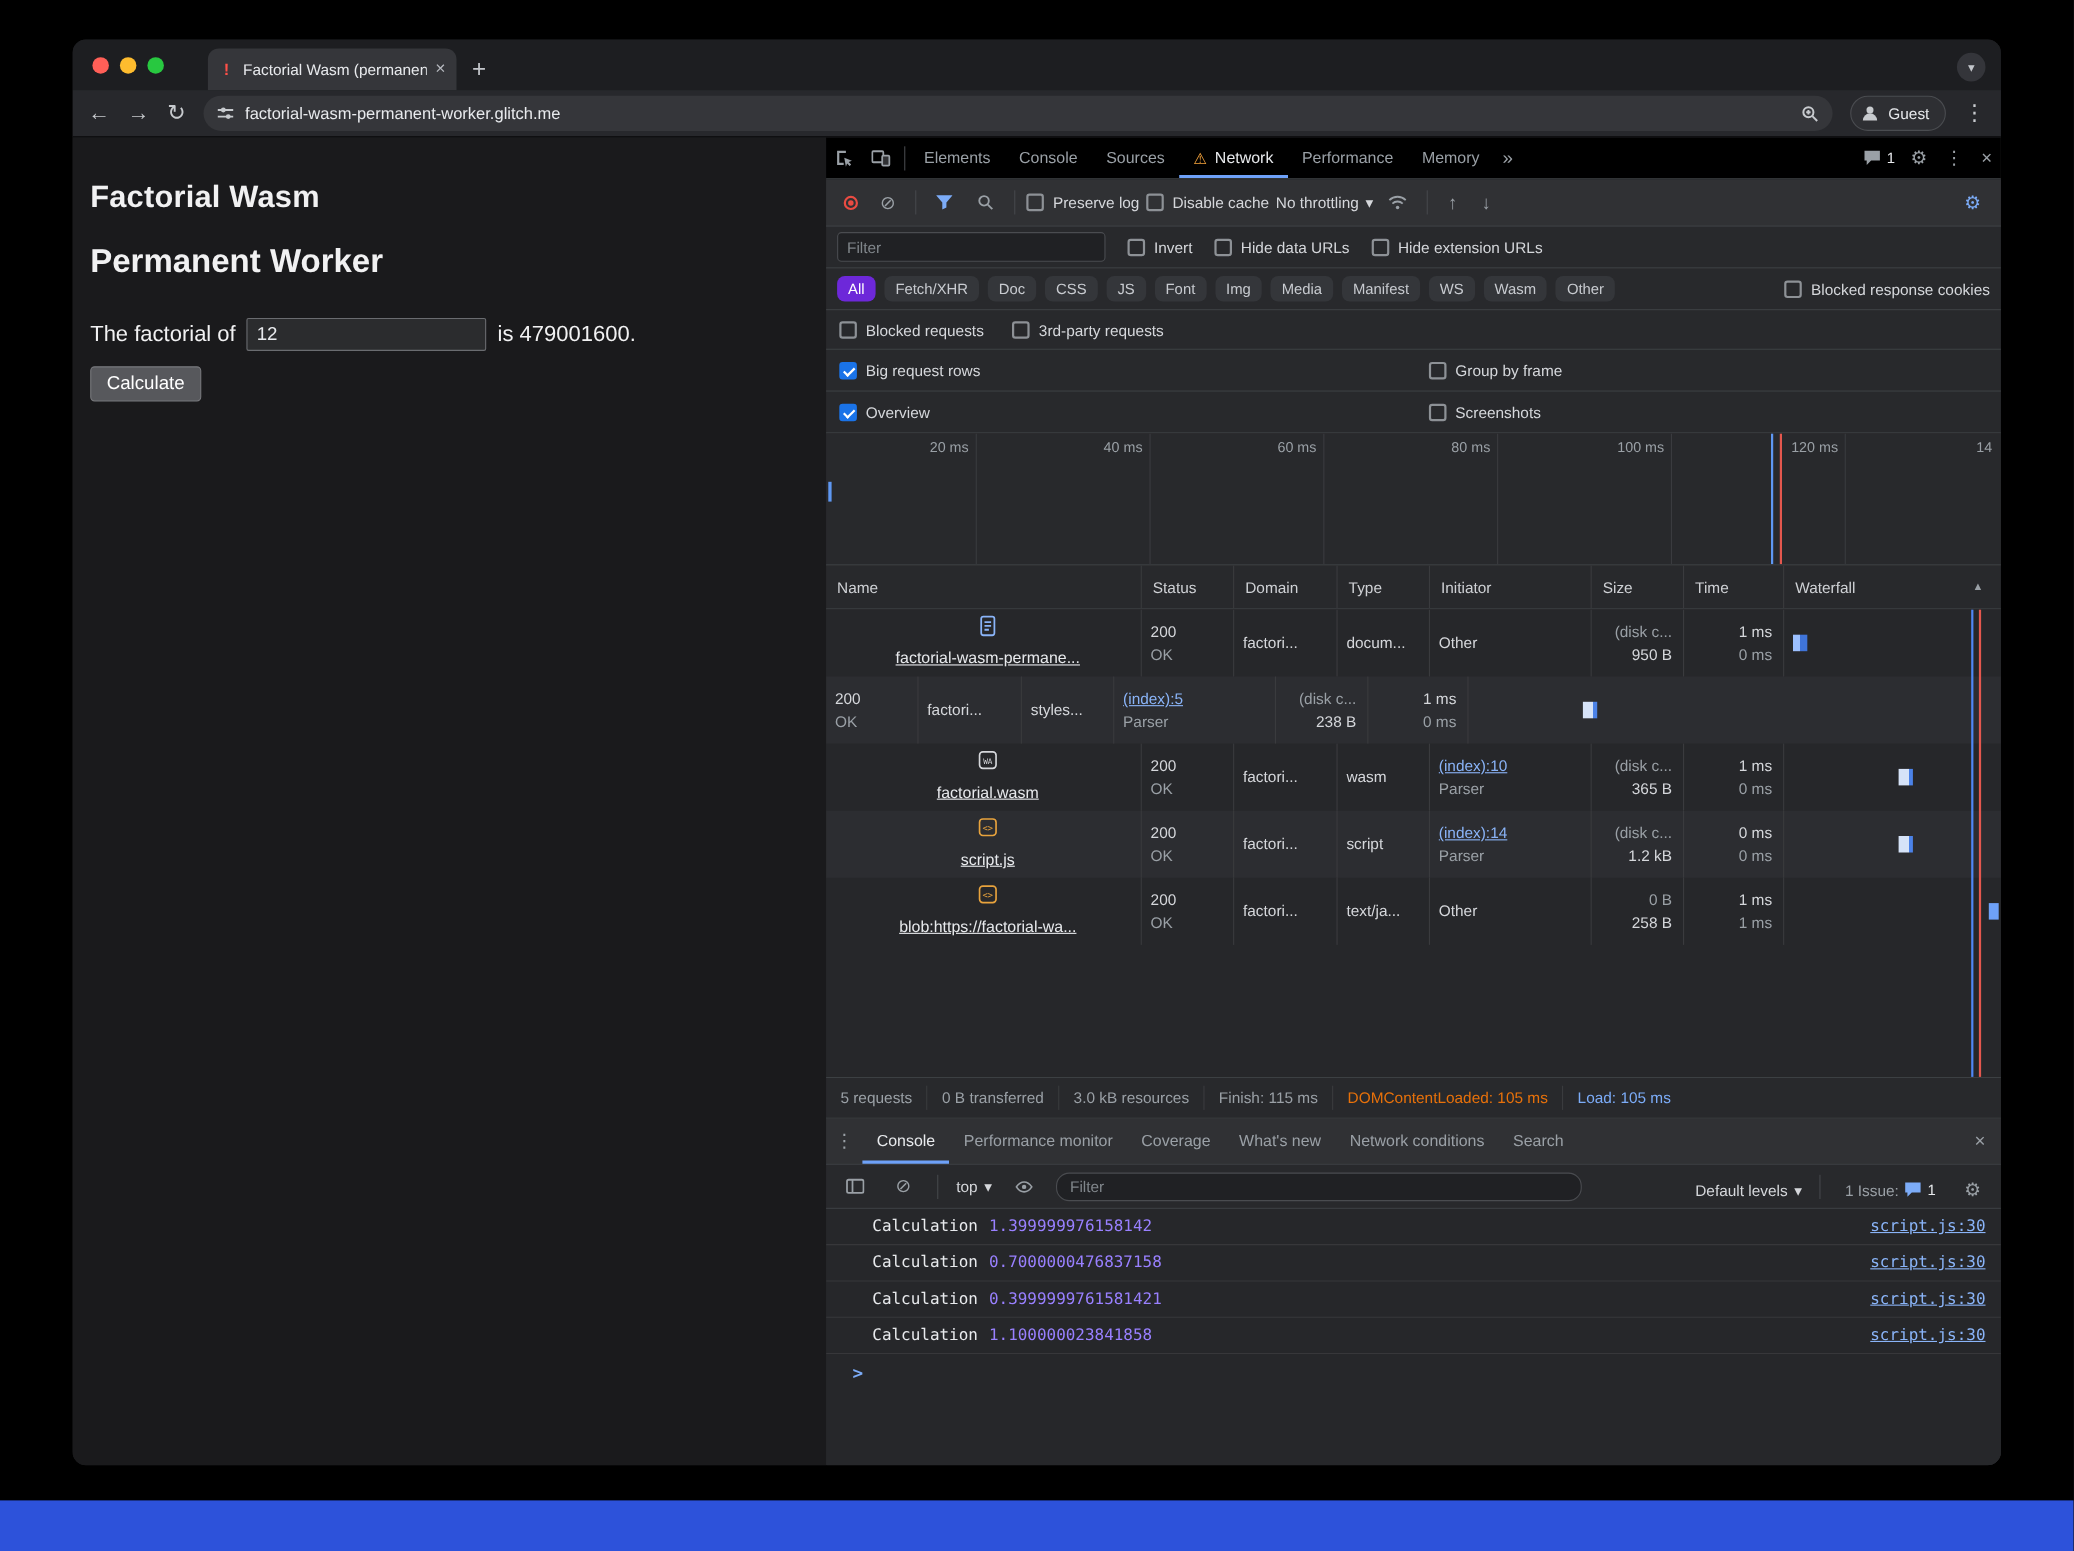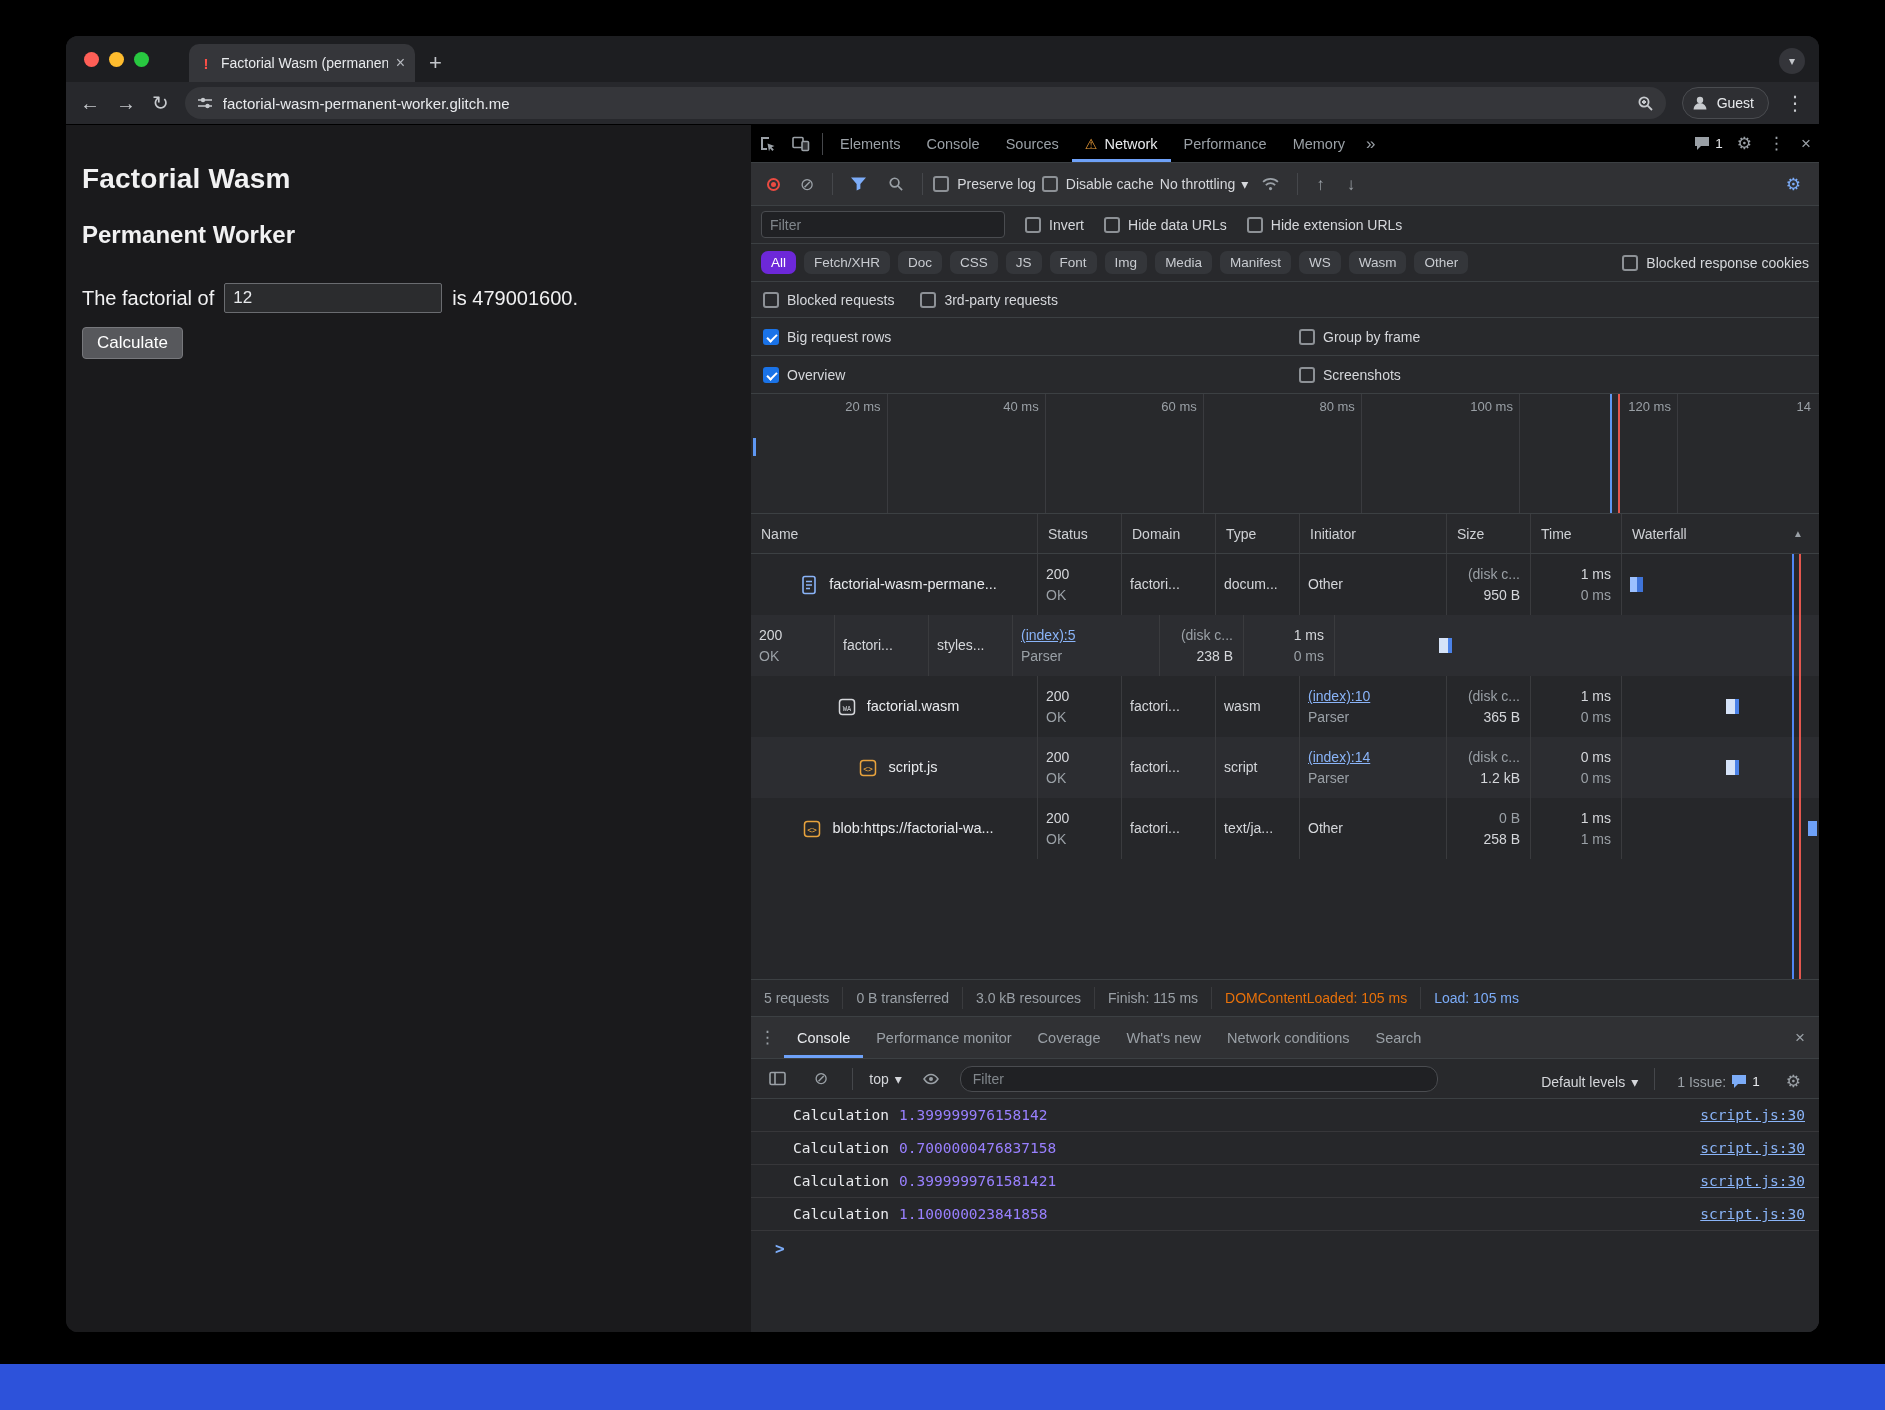--- a/index.html
+++ b/index.html
@@ -39,7 +39,7 @@
   
   .page { width:685px; flex:none; background:#1a1a1c; color:#f1f1f2; padding:10px 16px; }
   .page h1 { font-size:28px; margin:28px 0 26px; letter-spacing:.2px; }
-  .page h2 { font-size:24px; margin:0 0 34px; }
+  .page h2 { font-size:30px; margin:0 0 34px; }
   .fact-line { font-size:20px; display:flex; align-items:center; }
   .fact-input { width:218px; height:30px; background:#2b2c2e; border:1px solid #6a6c70;
     color:#e8eaed; font-size:17px; padding:2px 8px; margin:0 10px; border-radius:2px;

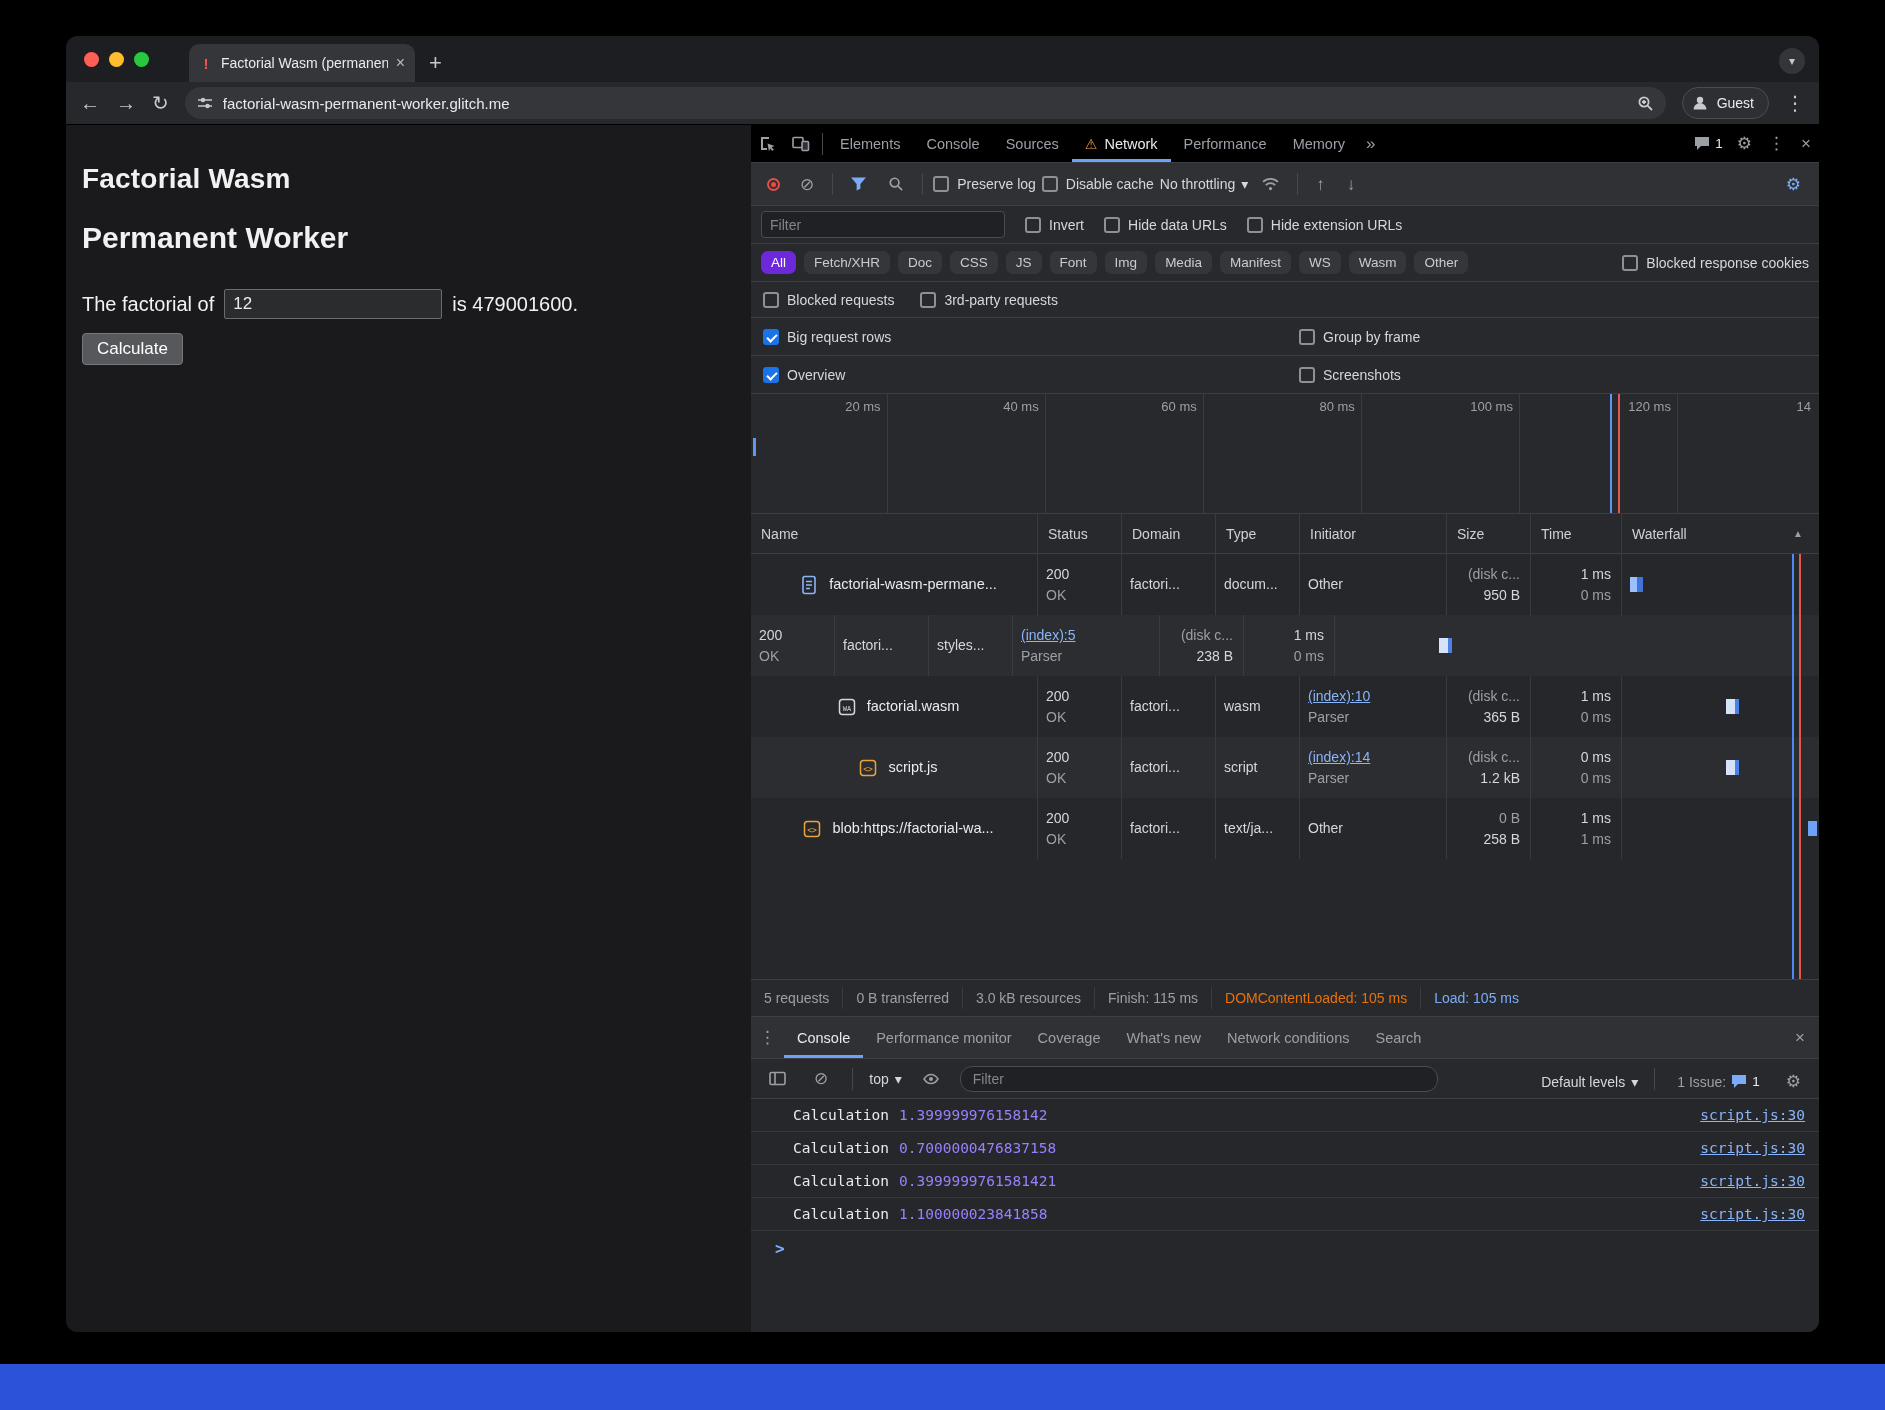--- a/index.html
+++ b/index.html
@@ -115,7 +115,7 @@
   .nrow:nth-child(even) { background:#2c2d31; }
   .cell { border-right:1px solid #3a3b3e; display:flex; flex-direction:column; justify-content:center;
     padding-left:8px; line-height:1.45; font-size:14px; overflow:hidden; white-space:nowrap; }
-  .cell.c-name { flex-direction:row; align-items:center; gap:10px; color:#e8eaed; font-size:14.5px; }
+  .cell.c-name { flex-direction:column; align-items:center; gap:10px; color:#e8eaed; font-size:14.5px;text-decoration:underline; }
   .cell.c-water { border-right:none; position:relative; }
   .l1 { color:#d5d7db; } .l2 { color:#9aa0a6; }
   .c-size .l1 { color:#9aa0a6; } .c-size .l2 { color:#d5d7db; }

